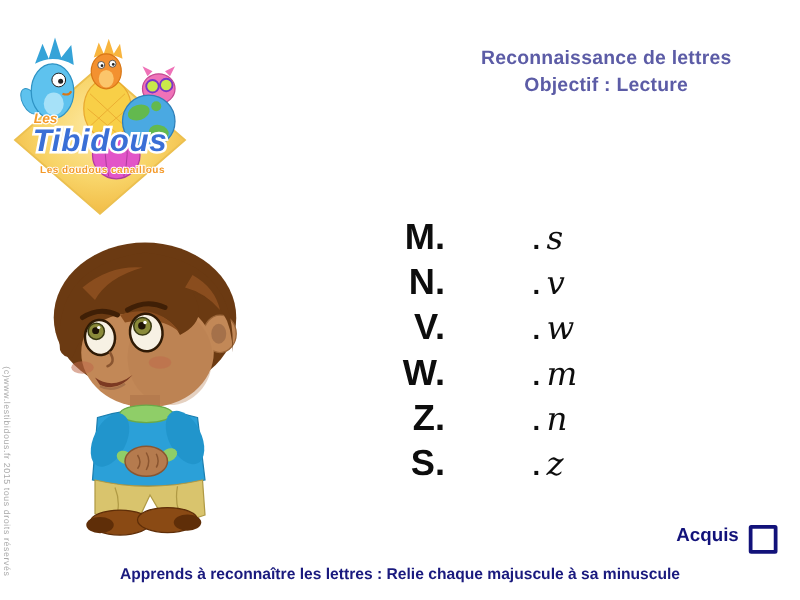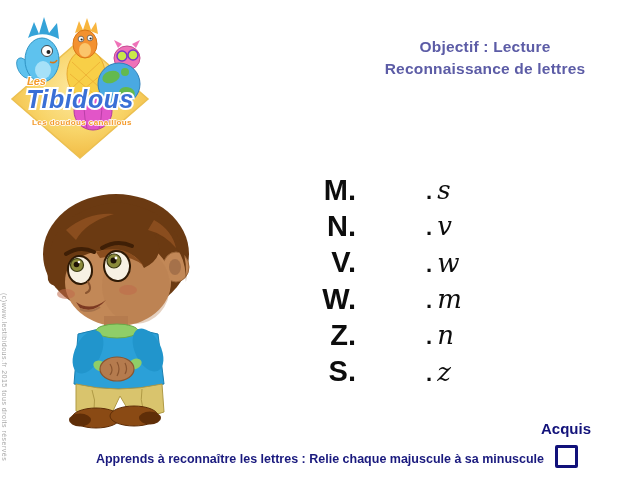--- a/index.html
+++ b/index.html
@@ -124,8 +124,8 @@
 
 
   <div class="header">
+    <div>Reconnaissance de lettres</div>
     <div>Objectif : Lecture</div>
-    <div>Reconnaissance de lettres</div>
   </div>
 
   <div class="exercise">

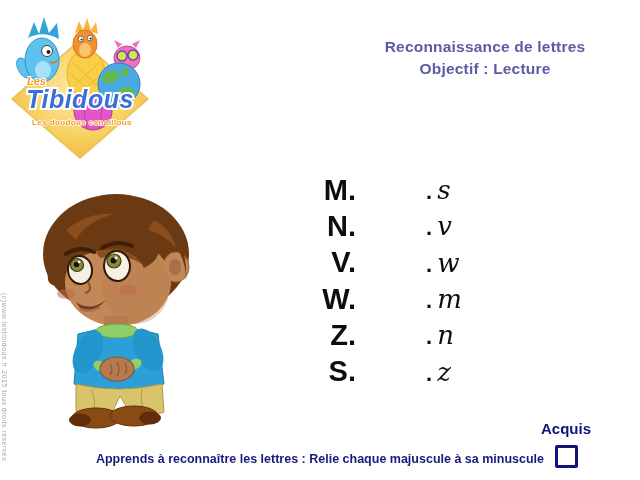--- a/index.html
+++ b/index.html
@@ -15,7 +15,7 @@
     font-size:7px;color:#a9a9a9;letter-spacing:.5px;white-space:nowrap;
   }
   
-  .logo{position:absolute;left:6px;top:4px;width:148px;height:156px;}
+  .logo{position:absolute;left:6px;top:17px;width:148px;height:156px;}
   
   .bubble{position:absolute;left:146px;top:40px;width:150px;height:150px;}
   .bubble svg{position:absolute;left:0;top:0;}

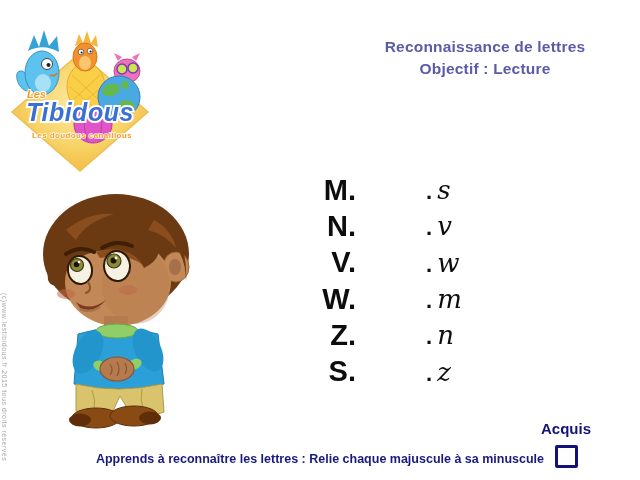--- a/index.html
+++ b/index.html
@@ -42,7 +42,7 @@
   
   .boy{position:absolute;left:36px;top:190px;width:166px;height:246px;}
   
-  .acquis{position:absolute;left:541px;top:420px;display:flex;align-items:center;gap:8px;flex-direction:column;}
+  .acquis{position:absolute;left:541px;top:420px;display:flex;gap:8px;}
   .acquis-label{color:#12127a;font-weight:bold;font-size:15px;}
   .acquis-box{
     width:17px;height:17px;background:#ffffff;border:3px solid #12127a;

